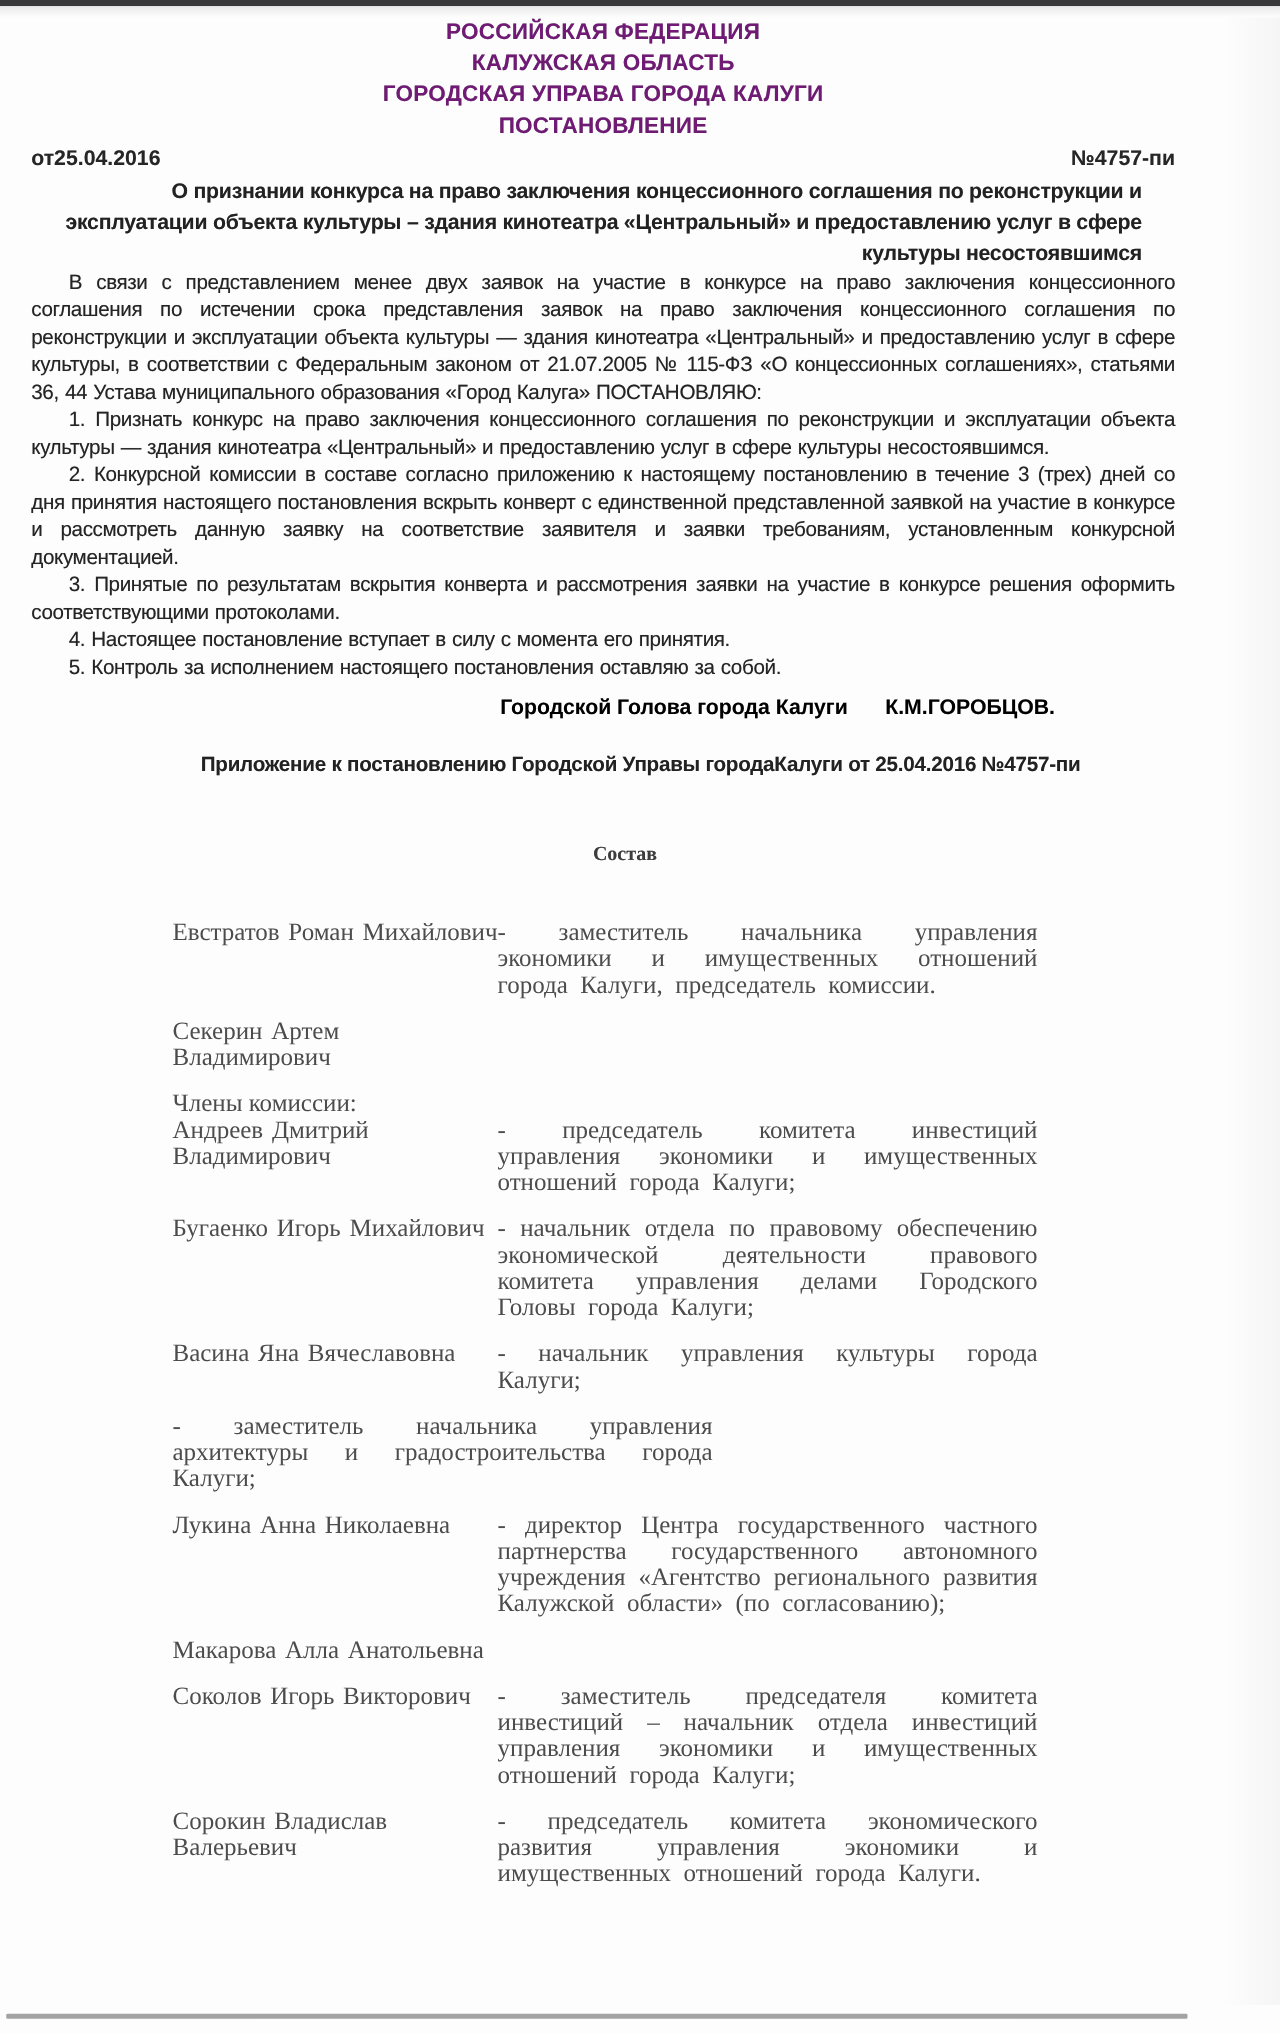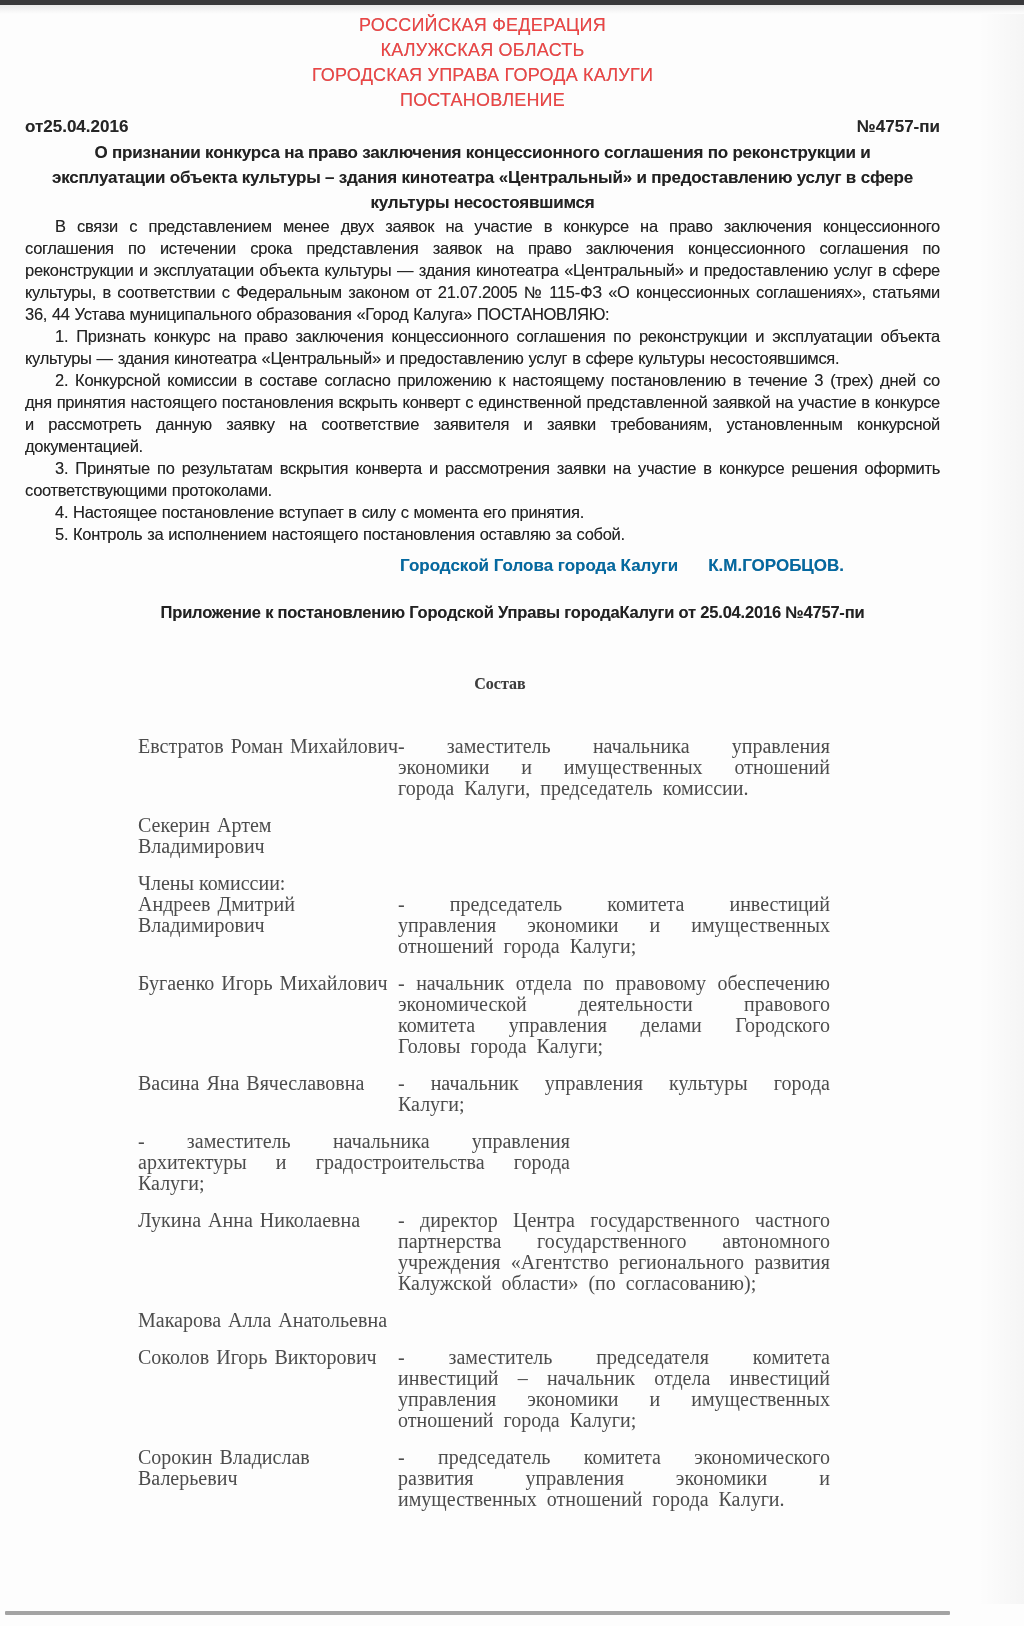--- a/index.html
+++ b/index.html
@@ -22,8 +22,8 @@
   
   .sans{padding:0 84px 0 25px;color:#262626;}
   .hdr{
-    text-align:center;font-weight:normal;font-size:18px;line-height:25px;
-    color:#ef4444;letter-spacing:0.2px;text-shadow:0 0 0.5px rgba(0,0,0,0.35);
+    text-align:center;font-weight:bold;font-size:18px;line-height:25px;
+    color:#701a75;letter-spacing:0.2px;text-shadow:0 0 0.5px rgba(0,0,0,0.35);
   }
   .meta-row{
     display:flex;justify-content:space-between;align-items:center;

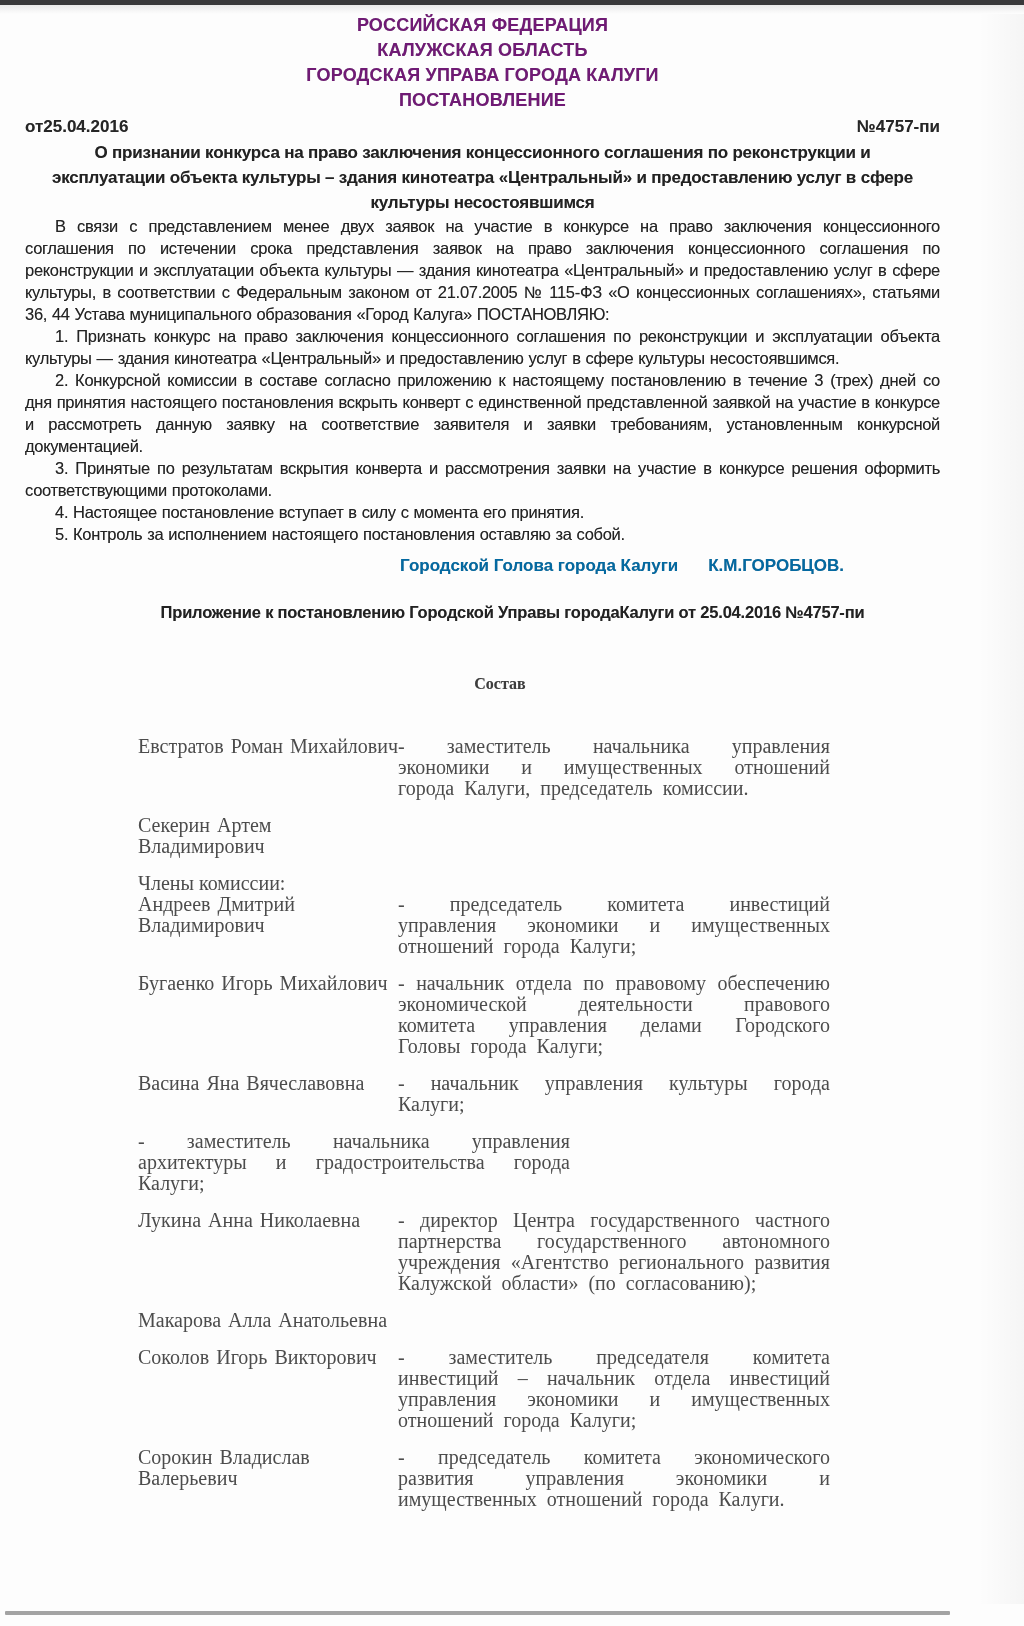--- a/index.html
+++ b/index.html
@@ -31,7 +31,7 @@
     text-shadow:0 0 0.5px rgba(0,0,0,0.3);
   }
   .title{
-    width:862px;margin:2px auto 0 auto;text-align:center;font-weight:bold;
+    width:862px;margin:2px auto 0 auto;text-align:right;font-weight:bold;
     font-size:17px;line-height:25px;letter-spacing:-0.2px;color:#222;
     text-shadow:0 0 0.5px rgba(0,0,0,0.3);
   }

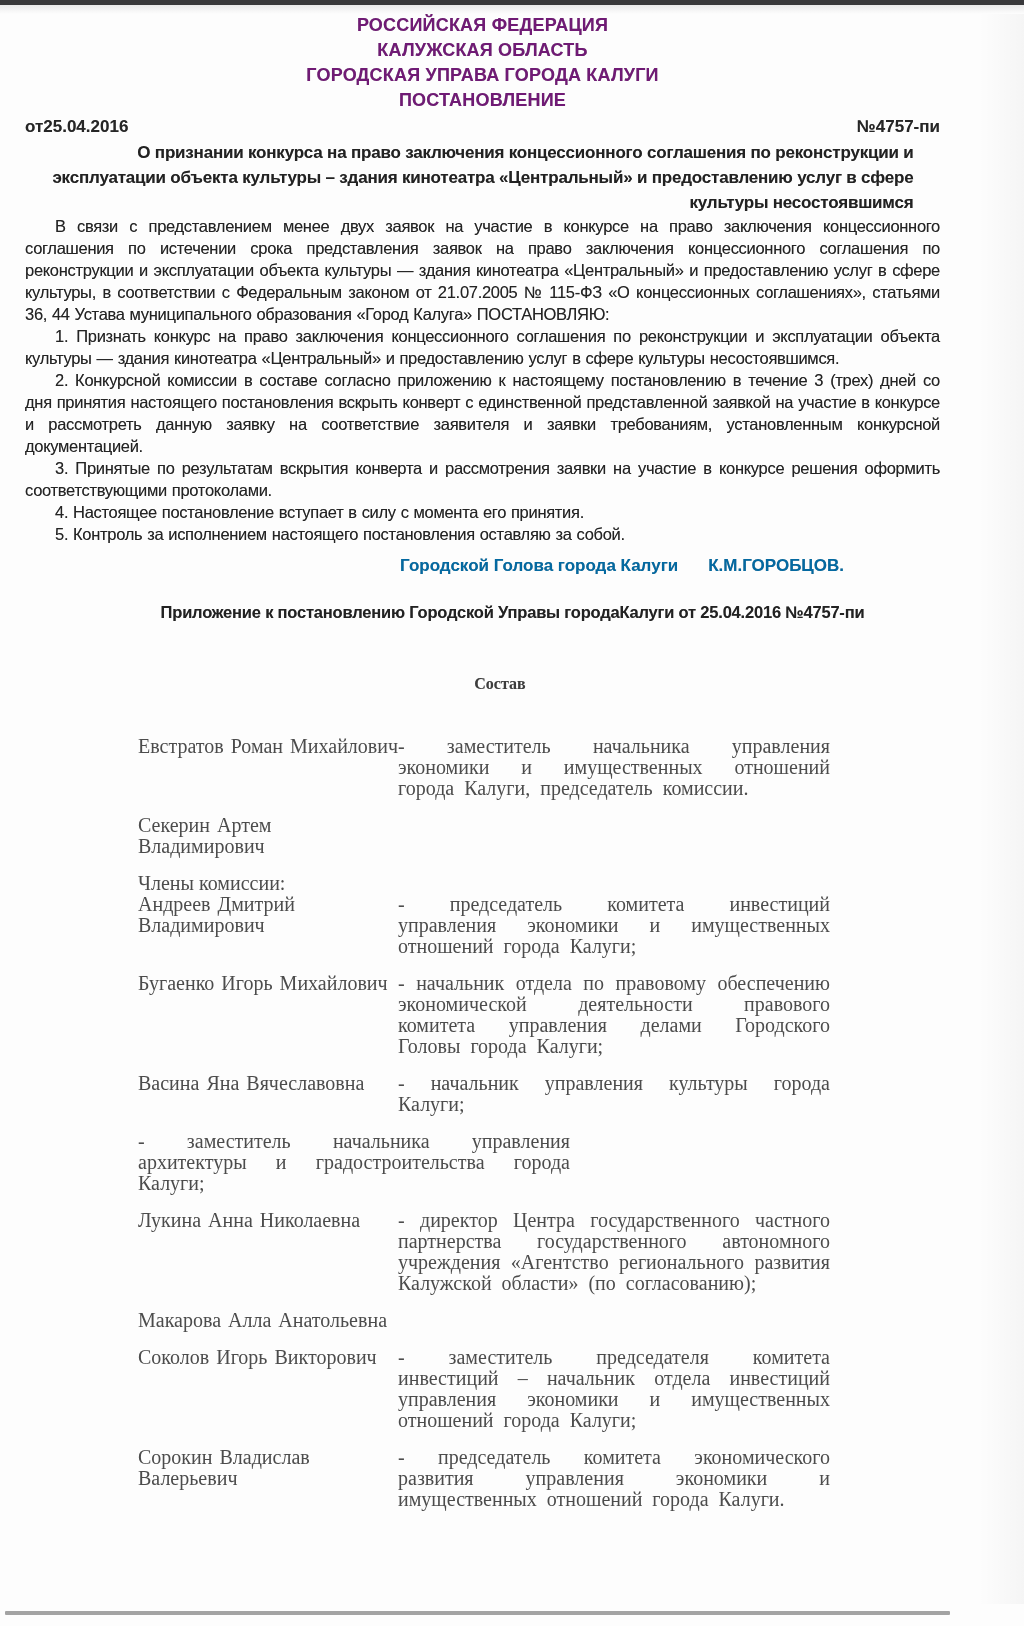--- a/index.html
+++ b/index.html
@@ -42,7 +42,7 @@
   }
   .sig-row{
     margin-top:10px;text-align:right;padding-right:96px;font-weight:bold;
-    font-size:17px;line-height:22px;color:#0369a1;
+    font-size:17px;line-height:22px;color:#000000;
     text-shadow:0 0 0.5px rgba(0,0,0,0.3);white-space:nowrap;
   }
   .sig-row .pos{margin-right:30px;}

